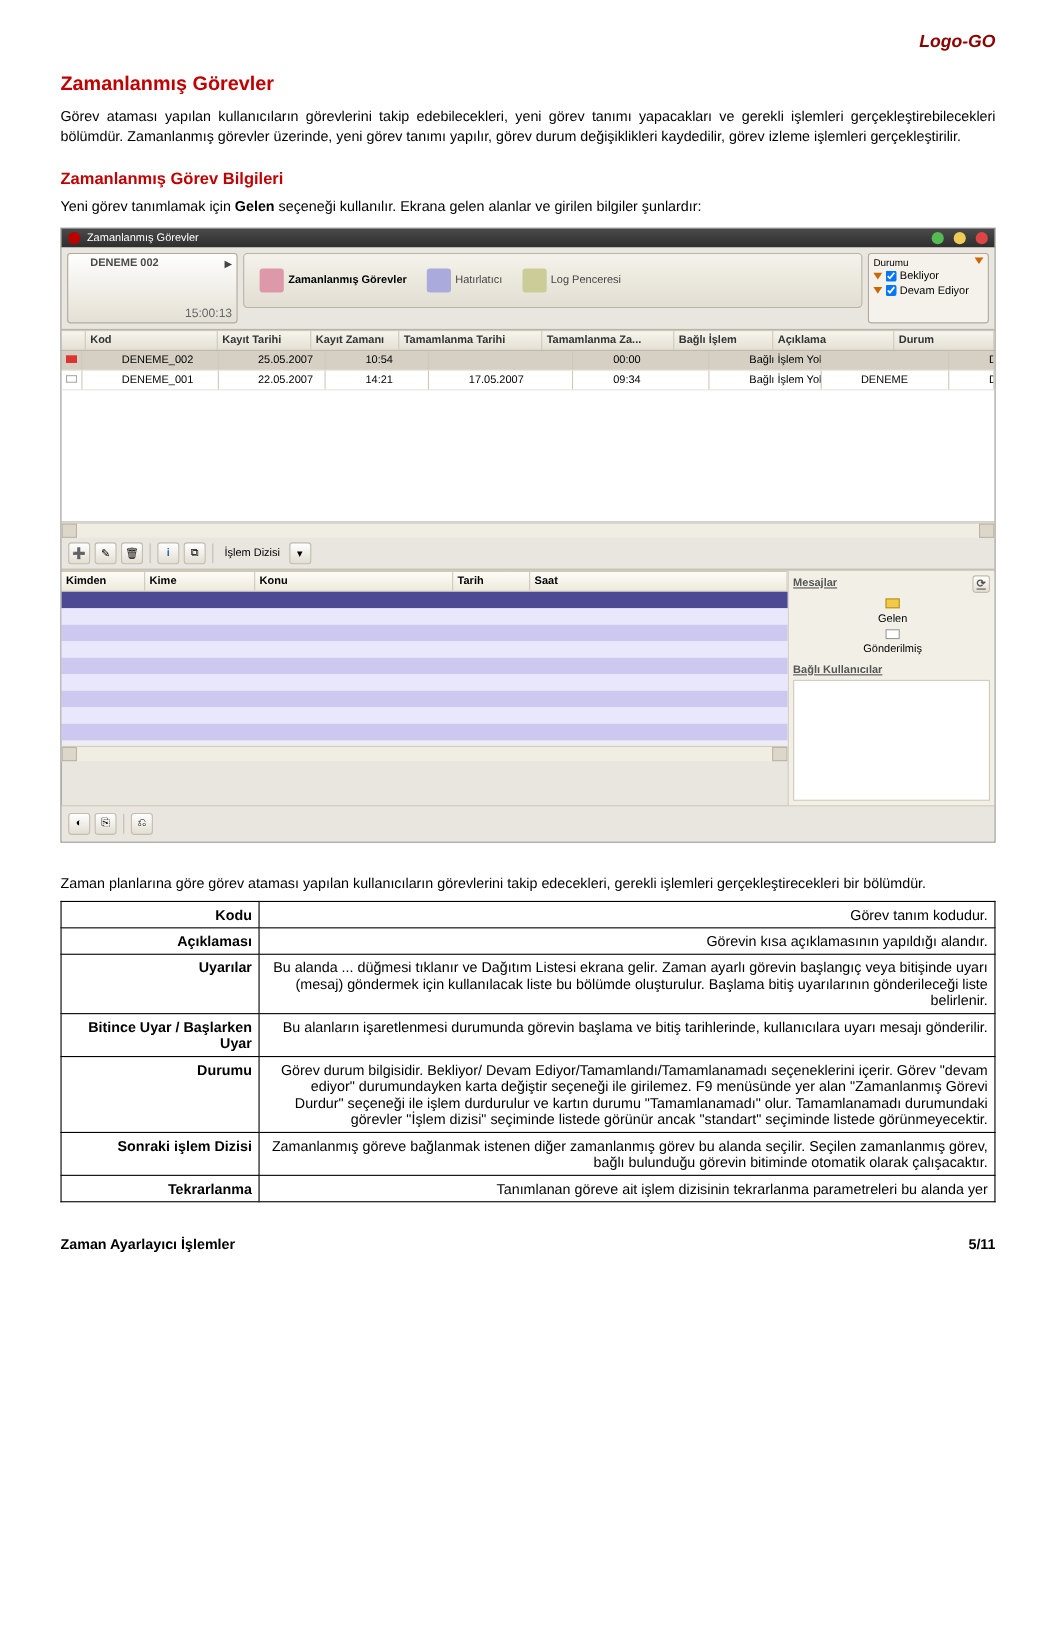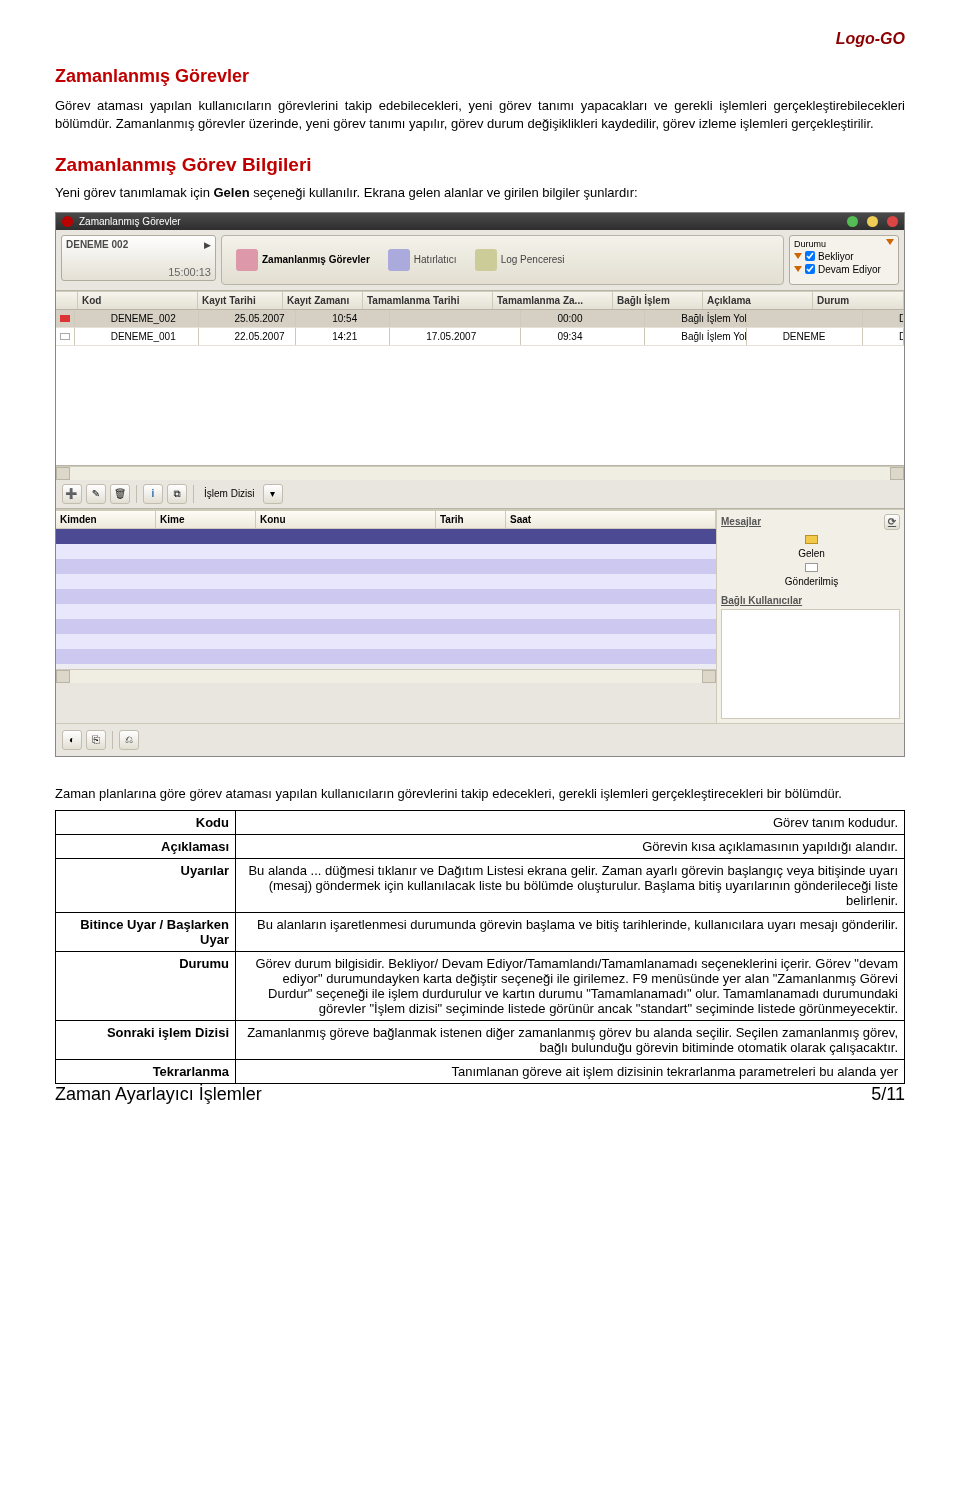--- a/index.html
+++ b/index.html
@@ -14,7 +14,7 @@
   }
   .logo { text-align: right; font-weight: bold; font-style: italic; color: #8b0000; font-size: 16px; }
   h1.red { color: #c00000; font-size: 18px; font-weight: bold; margin: 18px 0 10px 0; }
-  h2.red { color: #c00000; font-size: 19px; font-weight: bold; margin: 22px 0 8px 0; }
+  h2.red { color: #c00000; font-size: 15px; font-weight: bold; margin: 22px 0 8px 0; }
   p { margin: 6px 0; line-height: 1.35; }
   p.justify { text-align: justify; }
 

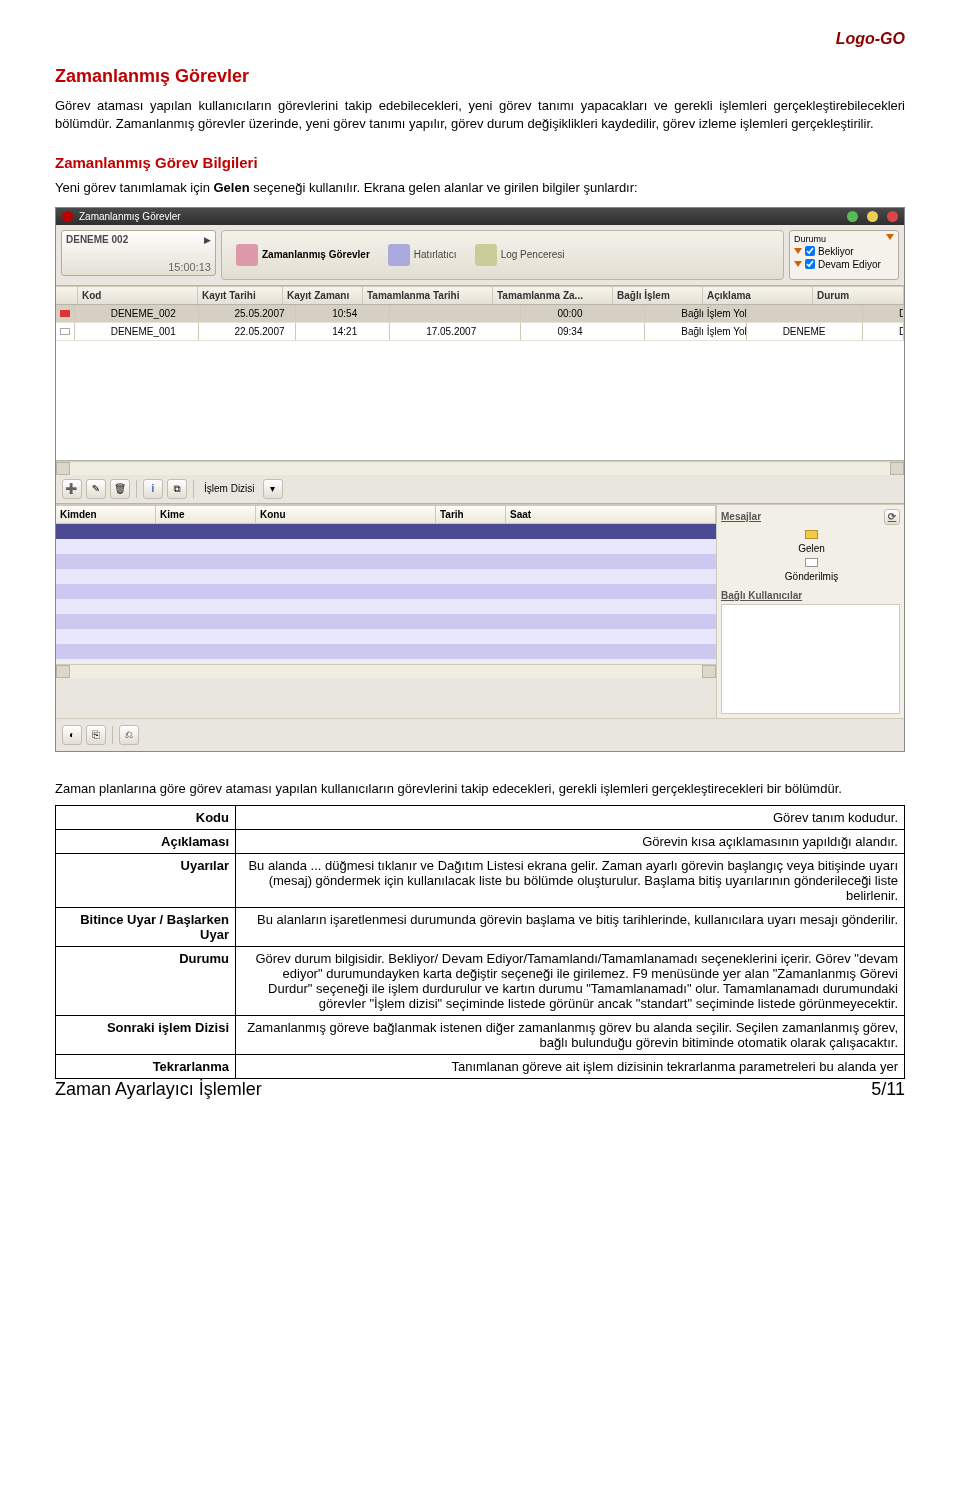--- a/index.html
+++ b/index.html
@@ -50,12 +50,12 @@
   }
   .card {
     width: 155px;
-    height: 46px;
+    height: 64px;
     margin: 5px;
     background: linear-gradient(#fefefe,#e4e0d4);
     border: 1px solid #b0ab9d;
     border-radius: 3px;
-    padding: 3px 4px;
+    padding: 3px 20px;
     position: relative;
   }
   .card .label { font-weight: bold; color: #4a4a4a; }

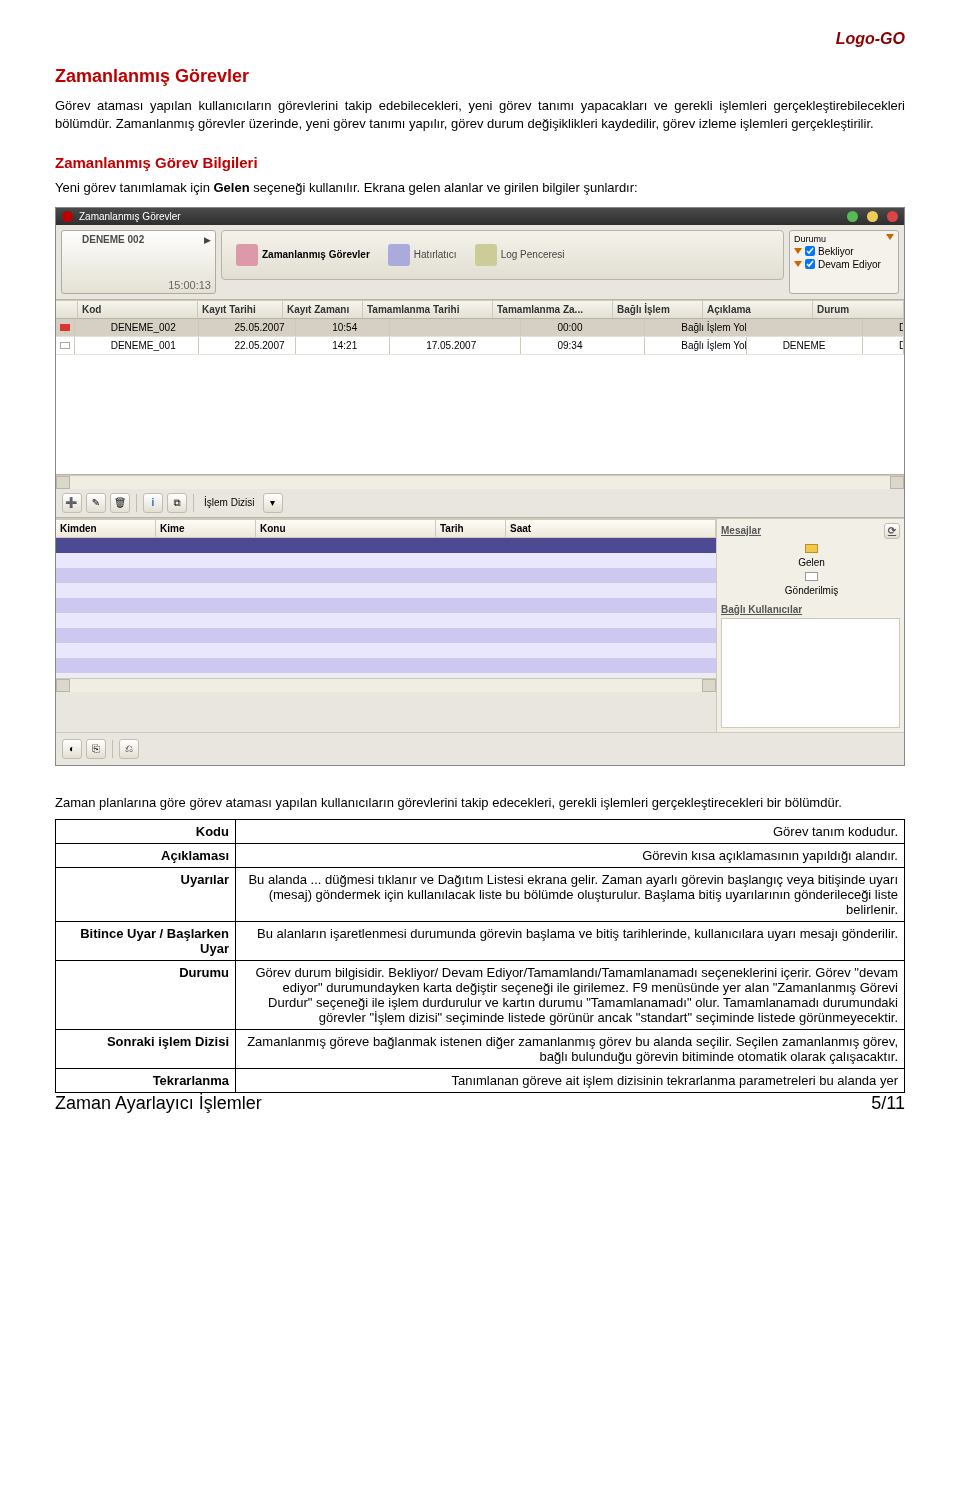--- a/index.html
+++ b/index.html
@@ -156,7 +156,7 @@
 
   .subgrid-head { display:flex; background: linear-gradient(#fdfcf6,#eee9dc); border-bottom:1px solid #cfc9ba; border-top:1px solid #cfc9ba;}
   .subgrid-head .cell { font-weight: bold; padding: 3px 4px; border-right: 1px solid #cfc9ba; }
-  .s-kimden { width: 100px; }
+  .s-kimden { width: 76px; }
   .s-kime   { width: 100px; }
   .s-konu   { width: 180px; }
   .s-tarih  { width: 70px; }

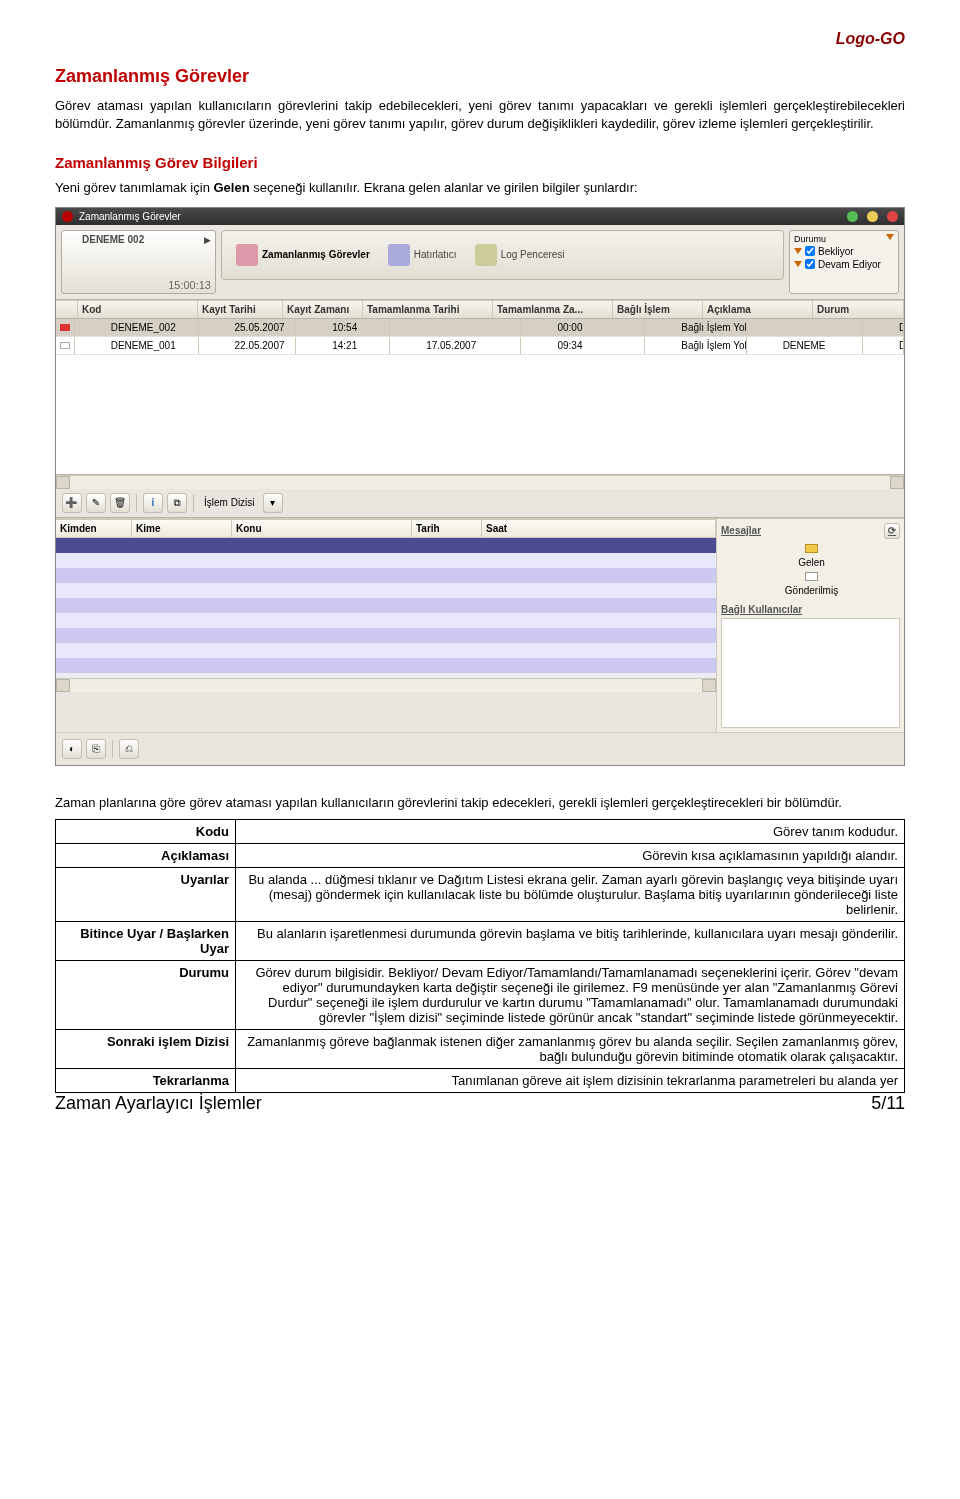--- a/index.html
+++ b/index.html
@@ -181,7 +181,7 @@
   table.doc td { border: 1px solid #000; padding: 4px 6px; vertical-align: top; font-size: 13px; text-align: right; }
   table.doc td.lab { font-weight: bold; width: 180px; }
 
-  .page-foot { display: flex; justify-content: space-between; font-weight: normal; font-size: 18px; }
+  .page-foot { display: flex; justify-content: space-between; margin-top: 30px; font-weight: bold; font-size: 13px; }
 </style>
 </head>
 <body>

